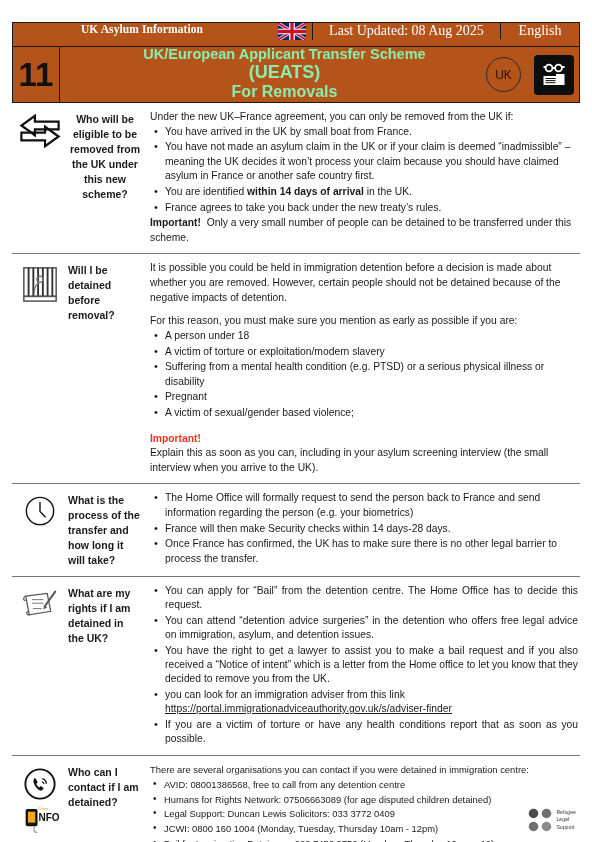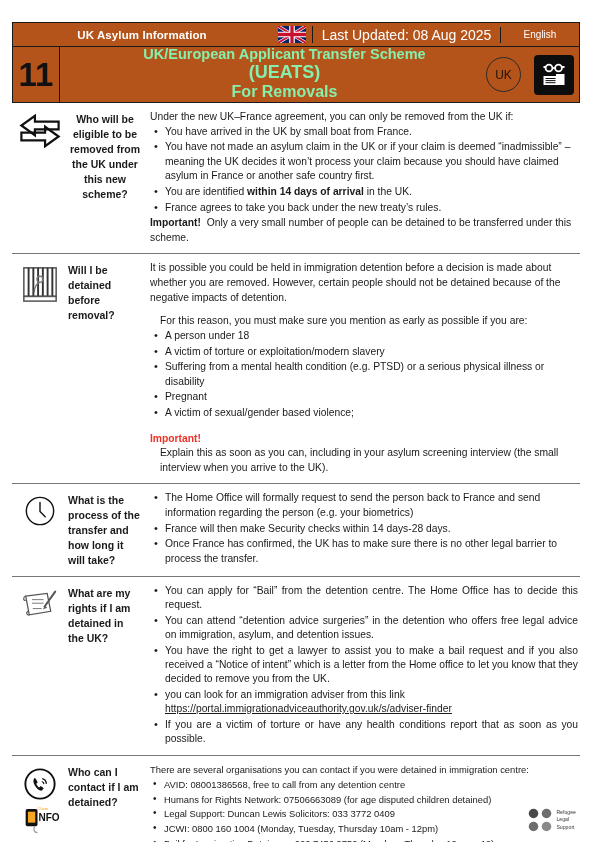--- a/index.html
+++ b/index.html
@@ -17,10 +17,11 @@
   
   .hdr-bar {
     display: flex;
-    align-items: center;
+    align-items: flex-start;
     background: #B5541A;
     border: 1.5px solid #1a1a1a;
     height: 25px;
+    font-family: Liberation Serif, serif;
   }
   .hdr-title {
     flex: 0 0 258px;

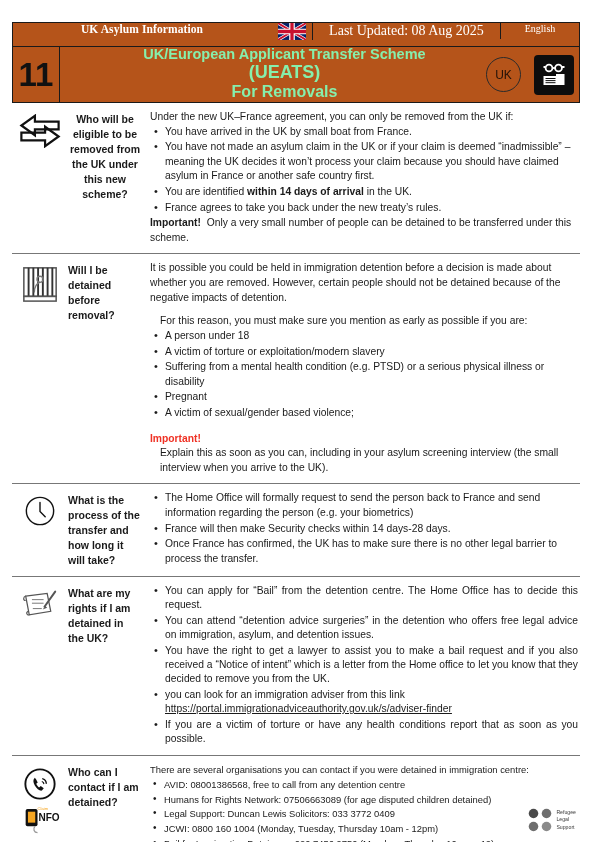--- a/index.html
+++ b/index.html
@@ -44,7 +44,7 @@
   .hdr-lang {
     flex: 0 0 78px;
     display: flex; align-items: center; justify-content: center;
-    color: #fff; font-size: 10px;
+    color: #fff; font-size: 14px;
   }
 
   .hdr-main {

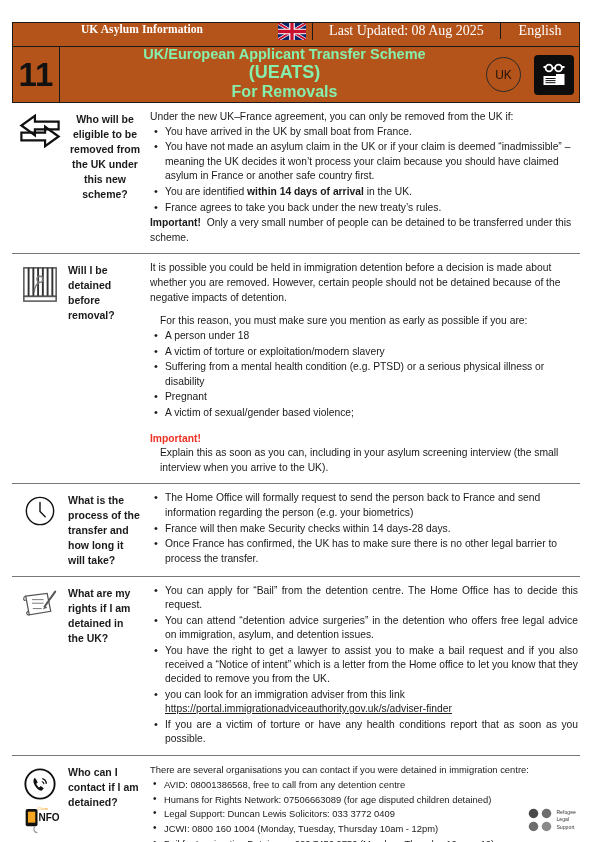--- a/index.html
+++ b/index.html
@@ -105,7 +105,7 @@
     padding-left: 4px; padding-right: 2px;
   }
   .sec-body p { margin: 0 0 0 0; }
-  .sec-body p + p { margin-top: 9px; margin-left: 10px; }
+  .sec-body p + p { margin-top: 9px; }
   ul { margin: 0; padding-left: 15px; list-style: none; }
   li { position: relative; margin: 0 0 1px 0; }
   li:before {

